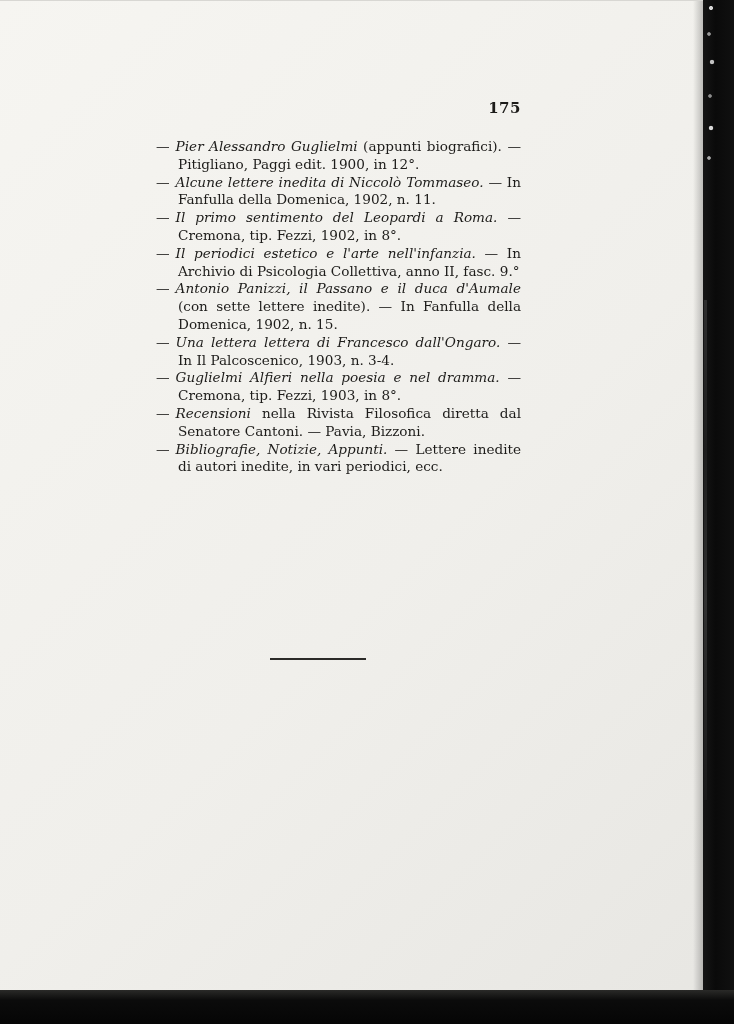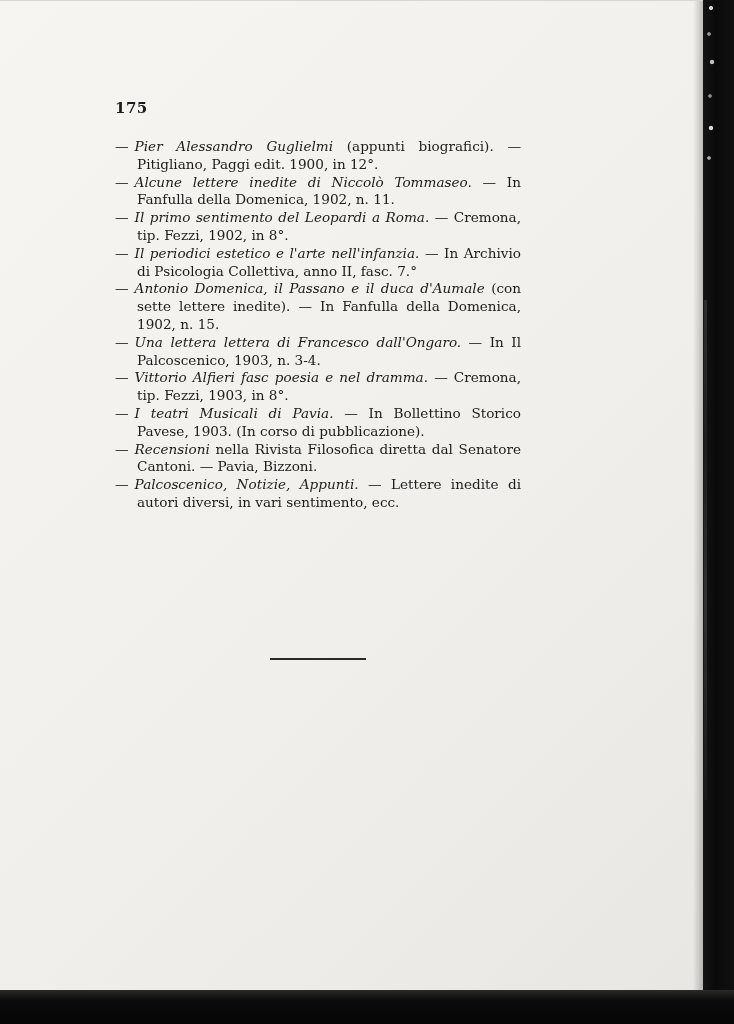--- a/index.html
+++ b/index.html
@@ -35,7 +35,7 @@
   }
 
   .page-number {
-    text-align: left;
+    text-align: right;
     font-weight: bold;
     font-size: 15px;
     letter-spacing: 0.5px;

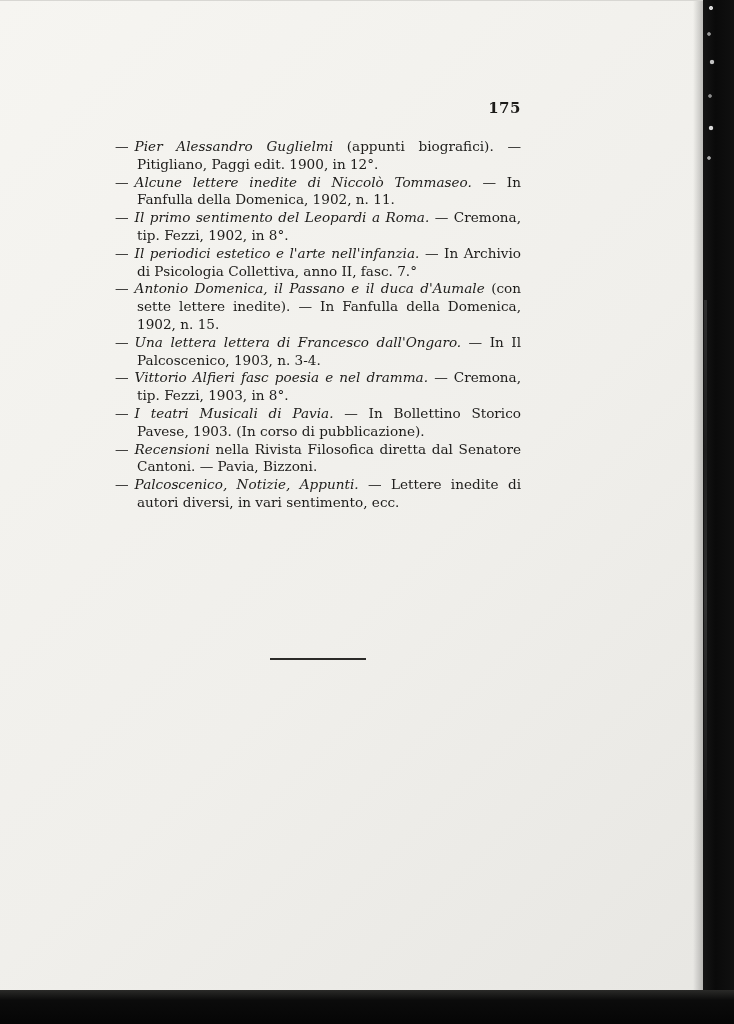--- a/index.html
+++ b/index.html
@@ -50,6 +50,7 @@
   .entry {
     padding-left: 22px;
     text-indent: -22px;
+    margin-left: 41px;
   }
   .entry .dash { margin-right: 6px; }
   .entry .it { font-style: italic; }

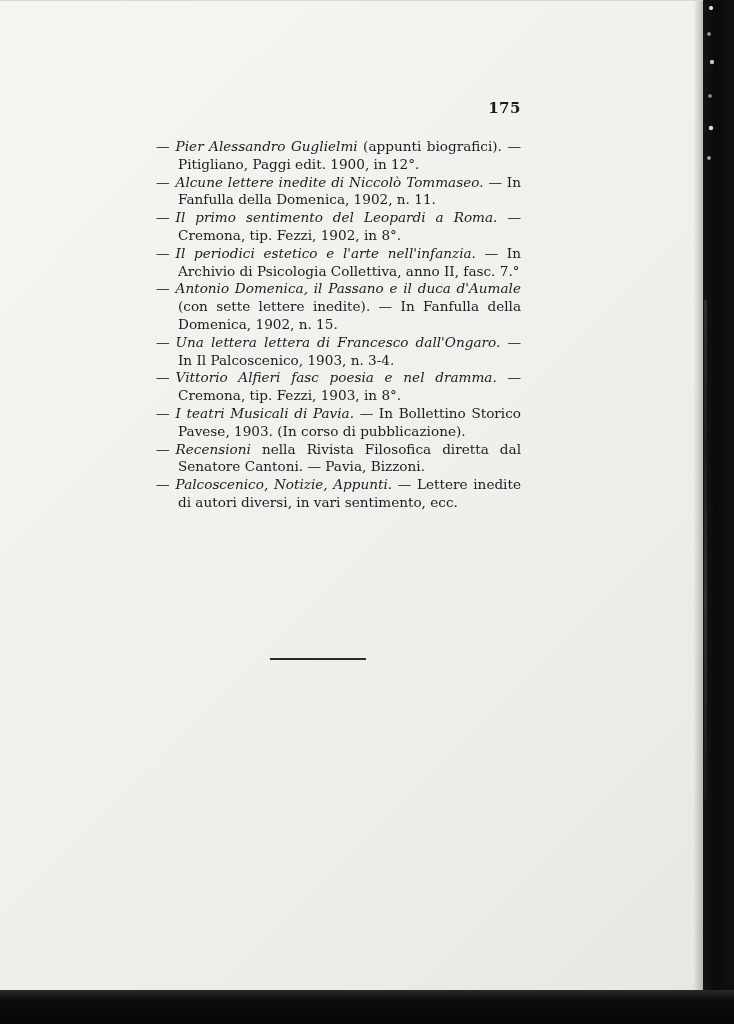--- a/index.html
+++ b/index.html
@@ -110,7 +110,7 @@
 
     <div class="entries">
         <div class="entry"><span class="dash">—</span><span class="it">Pier Alessandro Guglielmi</span><span class="rm"> (appunti biografici). — Pitigliano, Paggi edit. 1900, in 12°.</span></div>
-        <div class="entry"><span class="dash">—</span><span class="it">Alcune lettere inedite di Niccolò Tommaseo.</span><span class="rm"> — In Fanfulla della Domenica, 1902, n. 11.</span></div>
+        <div class="entry"><span class="dash">—</span><span class="it">Alcune lettere inedita di Niccolò Tommaseo.</span><span class="rm"> — In Fanfulla della Domenica, 1902, n. 11.</span></div>
         <div class="entry"><span class="dash">—</span><span class="it">Il primo sentimento del Leopardi a Roma.</span><span class="rm"> — Cremona, tip. Fezzi, 1902, in 8°.</span></div>
         <div class="entry"><span class="dash">—</span><span class="it">Il periodici estetico e l'arte nell'infanzia.</span><span class="rm"> — In Archivio di Psicologia Collettiva, anno II, fasc. 7.°</span></div>
         <div class="entry"><span class="dash">—</span><span class="it">Antonio Domenica, il Passano e il duca d'Aumale</span><span class="rm"> (con sette lettere inedite). — In Fanfulla della Domenica, 1902, n. 15.</span></div>

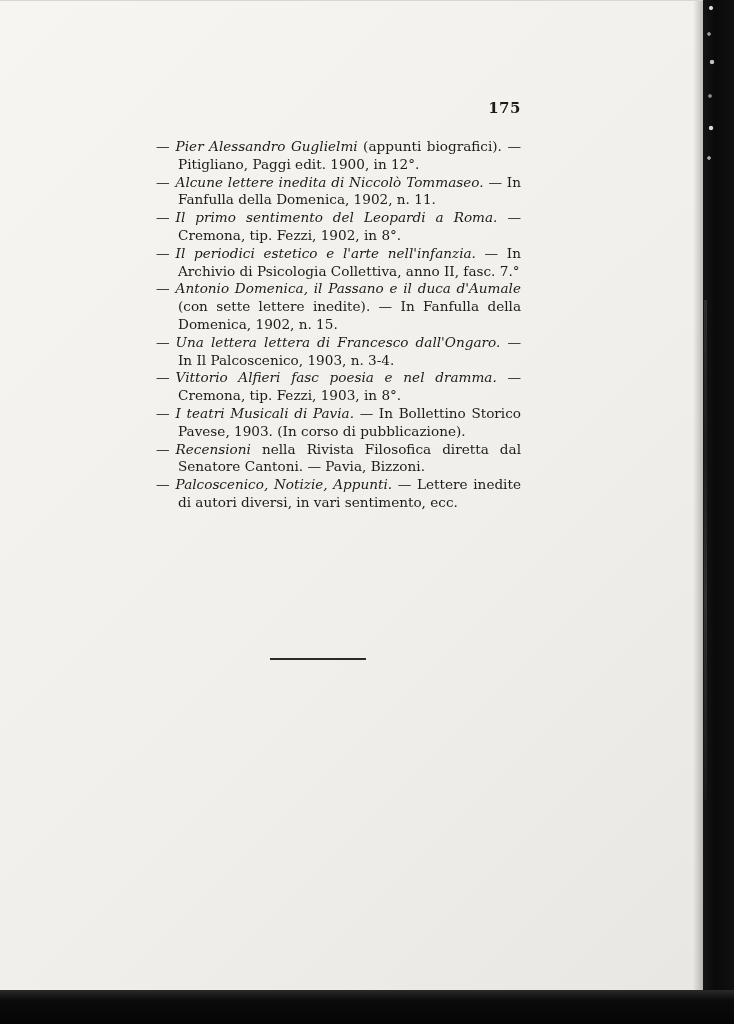--- a/index.html
+++ b/index.html
@@ -112,7 +112,7 @@
         <div class="entry"><span class="dash">—</span><span class="it">Pier Alessandro Guglielmi</span><span class="rm"> (appunti biografici). — Pitigliano, Paggi edit. 1900, in 12°.</span></div>
         <div class="entry"><span class="dash">—</span><span class="it">Alcune lettere inedita di Niccolò Tommaseo.</span><span class="rm"> — In Fanfulla della Domenica, 1902, n. 11.</span></div>
         <div class="entry"><span class="dash">—</span><span class="it">Il primo sentimento del Leopardi a Roma.</span><span class="rm"> — Cremona, tip. Fezzi, 1902, in 8°.</span></div>
-        <div class="entry"><span class="dash">—</span><span class="it">Il periodici estetico e l'arte nell'infanzia.</span><span class="rm"> — In Archivio di Psicologia Collettiva, anno II, fasc. 7.°</span></div>
+        <div class="entry"><span class="dash">—</span><span class="it">Il periodici estetico e l'arte nell'infanzia.</span><span class="rm"> — In Archivio di Psicologia Collettiva, anno II, fasc. 9.°</span></div>
         <div class="entry"><span class="dash">—</span><span class="it">Antonio Domenica, il Passano e il duca d'Aumale</span><span class="rm"> (con sette lettere inedite). — In Fanfulla della Domenica, 1902, n. 15.</span></div>
         <div class="entry"><span class="dash">—</span><span class="it">Una lettera lettera di Francesco dall'Ongaro.</span><span class="rm"> — In Il Palcoscenico, 1903, n. 3-4.</span></div>
         <div class="entry"><span class="dash">—</span><span class="it">Vittorio Alfieri fasc poesia e nel dramma.</span><span class="rm"> — Cremona, tip. Fezzi, 1903, in 8°.</span></div>

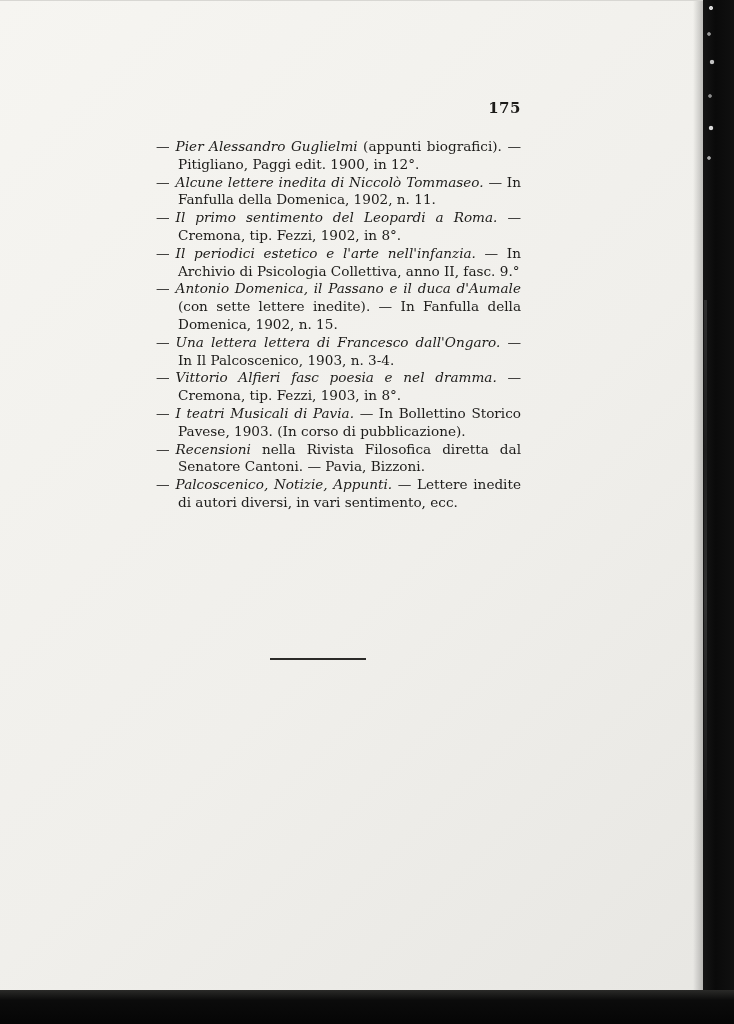--- a/index.html
+++ b/index.html
@@ -113,7 +113,7 @@
         <div class="entry"><span class="dash">—</span><span class="it">Alcune lettere inedita di Niccolò Tommaseo.</span><span class="rm"> — In Fanfulla della Domenica, 1902, n. 11.</span></div>
         <div class="entry"><span class="dash">—</span><span class="it">Il primo sentimento del Leopardi a Roma.</span><span class="rm"> — Cremona, tip. Fezzi, 1902, in 8°.</span></div>
         <div class="entry"><span class="dash">—</span><span class="it">Il periodici estetico e l'arte nell'infanzia.</span><span class="rm"> — In Archivio di Psicologia Collettiva, anno II, fasc. 9.°</span></div>
-        <div class="entry"><span class="dash">—</span><span class="it">Antonio Domenica, il Passano e il duca d'Aumale</span><span class="rm"> (con sette lettere inedite). — In Fanfulla della Domenica, 1902, n. 15.</span></div>
+        <div class="entry"><span class="dash">—</span><span class="it">Antonio Panizzi, il Passano e il duca d'Aumale</span><span class="rm"> (con sette lettere inedite). — In Fanfulla della Domenica, 1902, n. 15.</span></div>
         <div class="entry"><span class="dash">—</span><span class="it">Una lettera lettera di Francesco dall'Ongaro.</span><span class="rm"> — In Il Palcoscenico, 1903, n. 3-4.</span></div>
         <div class="entry"><span class="dash">—</span><span class="it">Vittorio Alfieri fasc poesia e nel dramma.</span><span class="rm"> — Cremona, tip. Fezzi, 1903, in 8°.</span></div>
         <div class="entry"><span class="dash">—</span><span class="it">I teatri Musicali di Pavia.</span><span class="rm"> — In Bollettino Storico Pavese, 1903. (In corso di pubblicazione).</span></div>

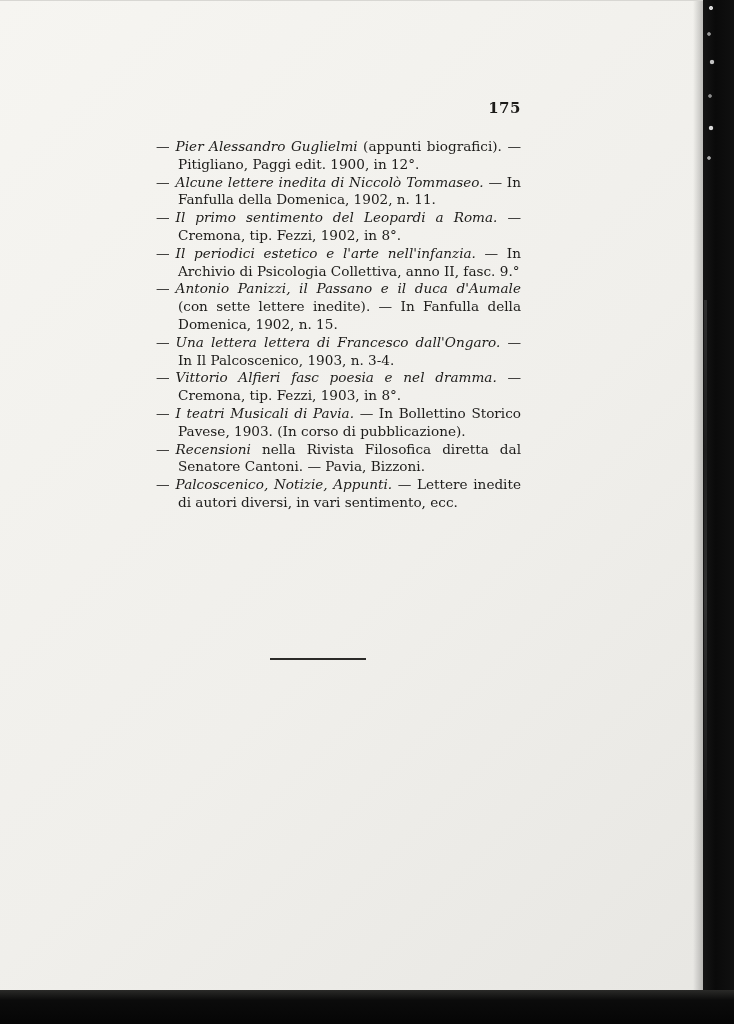--- a/index.html
+++ b/index.html
@@ -115,7 +115,7 @@
         <div class="entry"><span class="dash">—</span><span class="it">Il periodici estetico e l'arte nell'infanzia.</span><span class="rm"> — In Archivio di Psicologia Collettiva, anno II, fasc. 9.°</span></div>
         <div class="entry"><span class="dash">—</span><span class="it">Antonio Panizzi, il Passano e il duca d'Aumale</span><span class="rm"> (con sette lettere inedite). — In Fanfulla della Domenica, 1902, n. 15.</span></div>
         <div class="entry"><span class="dash">—</span><span class="it">Una lettera lettera di Francesco dall'Ongaro.</span><span class="rm"> — In Il Palcoscenico, 1903, n. 3-4.</span></div>
-        <div class="entry"><span class="dash">—</span><span class="it">Vittorio Alfieri fasc poesia e nel dramma.</span><span class="rm"> — Cremona, tip. Fezzi, 1903, in 8°.</span></div>
+        <div class="entry"><span class="dash">—</span><span class="it">Guglielmi Alfieri nella poesia e nel dramma.</span><span class="rm"> — Cremona, tip. Fezzi, 1903, in 8°.</span></div>
         <div class="entry"><span class="dash">—</span><span class="it">I teatri Musicali di Pavia.</span><span class="rm"> — In Bollettino Storico Pavese, 1903. (In corso di pubblicazione).</span></div>
         <div class="entry"><span class="dash">—</span><span class="it">Recensioni</span><span class="rm"> nella Rivista Filosofica diretta dal Senatore Cantoni. — Pavia, Bizzoni.</span></div>
         <div class="entry"><span class="dash">—</span><span class="it">Palcoscenico, Notizie, Appunti.</span><span class="rm"> — Lettere inedite di autori diversi, in vari sentimento, ecc.</span></div>

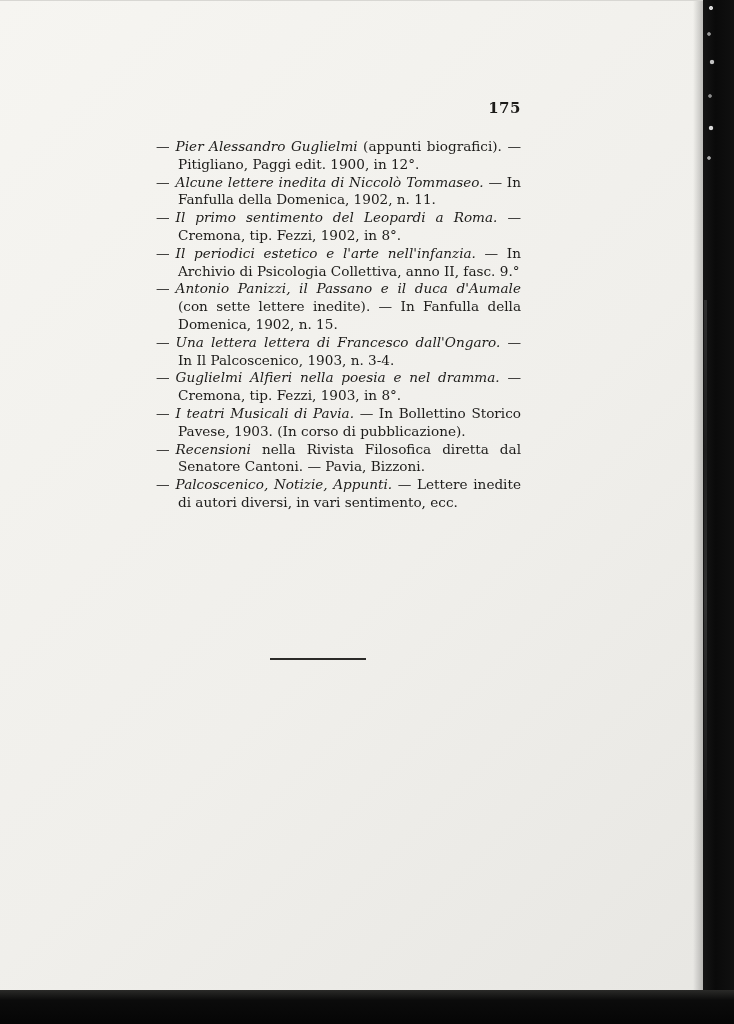--- a/index.html
+++ b/index.html
@@ -116,7 +116,6 @@
         <div class="entry"><span class="dash">—</span><span class="it">Antonio Panizzi, il Passano e il duca d'Aumale</span><span class="rm"> (con sette lettere inedite). — In Fanfulla della Domenica, 1902, n. 15.</span></div>
         <div class="entry"><span class="dash">—</span><span class="it">Una lettera lettera di Francesco dall'Ongaro.</span><span class="rm"> — In Il Palcoscenico, 1903, n. 3-4.</span></div>
         <div class="entry"><span class="dash">—</span><span class="it">Guglielmi Alfieri nella poesia e nel dramma.</span><span class="rm"> — Cremona, tip. Fezzi, 1903, in 8°.</span></div>
-        <div class="entry"><span class="dash">—</span><span class="it">I teatri Musicali di Pavia.</span><span class="rm"> — In Bollettino Storico Pavese, 1903. (In corso di pubblicazione).</span></div>
         <div class="entry"><span class="dash">—</span><span class="it">Recensioni</span><span class="rm"> nella Rivista Filosofica diretta dal Senatore Cantoni. — Pavia, Bizzoni.</span></div>
         <div class="entry"><span class="dash">—</span><span class="it">Palcoscenico, Notizie, Appunti.</span><span class="rm"> — Lettere inedite di autori diversi, in vari sentimento, ecc.</span></div>
       </div>

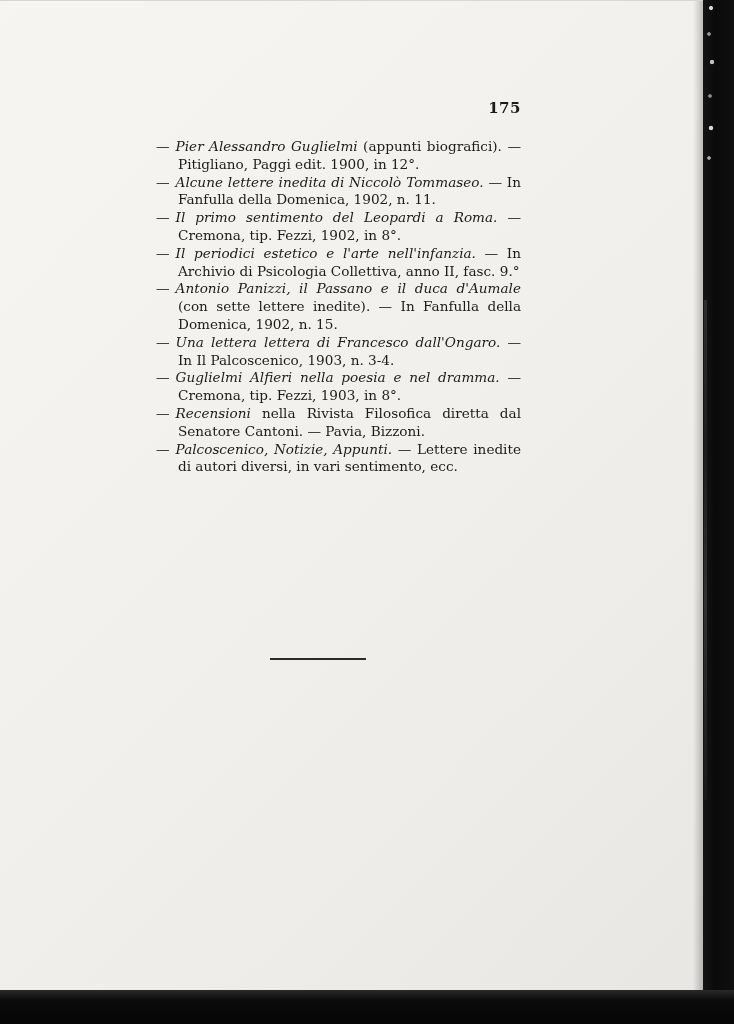--- a/index.html
+++ b/index.html
@@ -117,7 +117,7 @@
         <div class="entry"><span class="dash">—</span><span class="it">Una lettera lettera di Francesco dall'Ongaro.</span><span class="rm"> — In Il Palcoscenico, 1903, n. 3-4.</span></div>
         <div class="entry"><span class="dash">—</span><span class="it">Guglielmi Alfieri nella poesia e nel dramma.</span><span class="rm"> — Cremona, tip. Fezzi, 1903, in 8°.</span></div>
         <div class="entry"><span class="dash">—</span><span class="it">Recensioni</span><span class="rm"> nella Rivista Filosofica diretta dal Senatore Cantoni. — Pavia, Bizzoni.</span></div>
-        <div class="entry"><span class="dash">—</span><span class="it">Palcoscenico, Notizie, Appunti.</span><span class="rm"> — Lettere inedite di autori diversi, in vari sentimento, ecc.</span></div>
+        <div class="entry"><span class="dash">—</span><span class="it">Bibliografie, Notizie, Appunti.</span><span class="rm"> — Lettere inedite di autori diversi, in vari sentimento, ecc.</span></div>
       </div>
   </div>
 

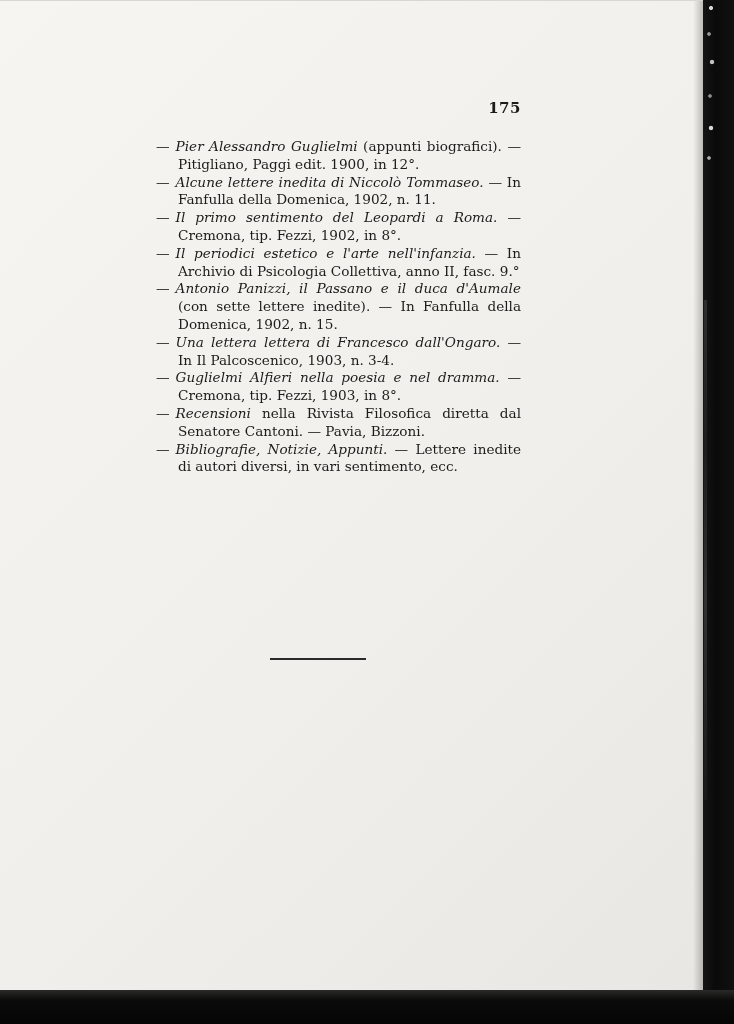--- a/index.html
+++ b/index.html
@@ -117,7 +117,7 @@
         <div class="entry"><span class="dash">—</span><span class="it">Una lettera lettera di Francesco dall'Ongaro.</span><span class="rm"> — In Il Palcoscenico, 1903, n. 3-4.</span></div>
         <div class="entry"><span class="dash">—</span><span class="it">Guglielmi Alfieri nella poesia e nel dramma.</span><span class="rm"> — Cremona, tip. Fezzi, 1903, in 8°.</span></div>
         <div class="entry"><span class="dash">—</span><span class="it">Recensioni</span><span class="rm"> nella Rivista Filosofica diretta dal Senatore Cantoni. — Pavia, Bizzoni.</span></div>
-        <div class="entry"><span class="dash">—</span><span class="it">Bibliografie, Notizie, Appunti.</span><span class="rm"> — Lettere inedite di autori diversi, in vari sentimento, ecc.</span></div>
+        <div class="entry"><span class="dash">—</span><span class="it">Bibliografie, Notizie, Appunti.</span><span class="rm"> — Lettere inedite di autori inedite, in vari periodici, ecc.</span></div>
       </div>
   </div>
 

